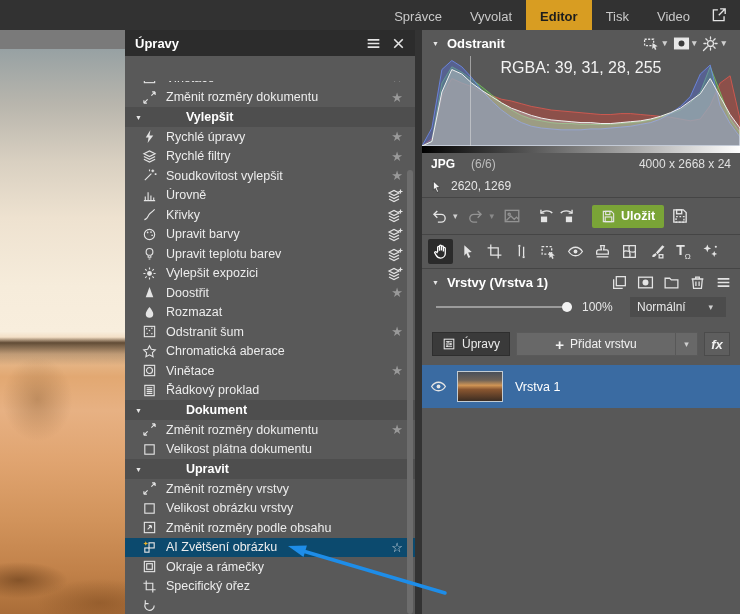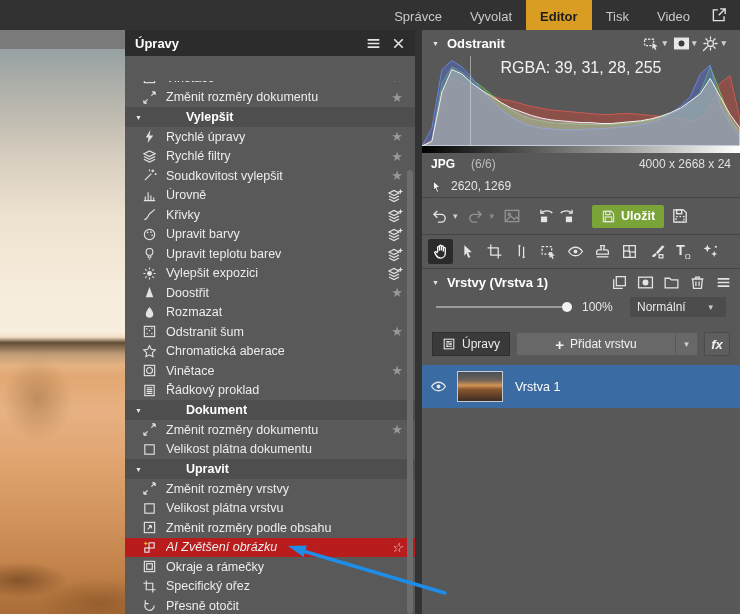--- a/index.html
+++ b/index.html
@@ -390,7 +390,7 @@
               <rect x="3" y="3" width="10" height="10"></rect>
             </svg>
           </span>
-          <span class="lbl">Velikost plátna vrstvu</span>
+          <span class="lbl">Velikost obrázku vrstvy</span>
         </div>
         <div class="row">
           <span class="ic">

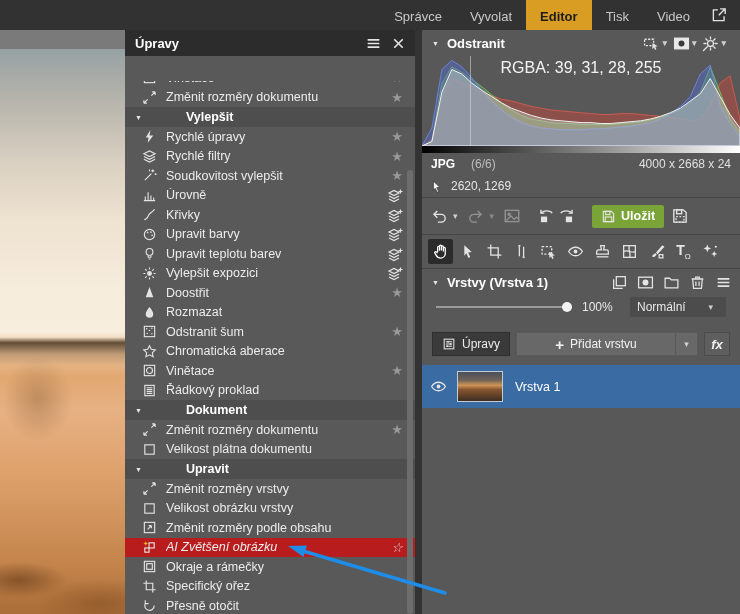--- a/index.html
+++ b/index.html
@@ -34,7 +34,7 @@
   #edits-list { position:relative; height:558px; overflow:hidden;margin-top:25px; }
   .row { display:flex; align-items:center; height:19.5px; padding:0 12px 0 17px;
          font-size:12.5px; color:#ececec; white-space:nowrap; }
-  .row.sel { background:#b91c1c;font-style:italic; }
+  .row.sel { background:#0c4a6e; }
   .row .ic { width:15px; height:15px; margin-right:9px; flex:none; }
   .row .lbl { flex:1; overflow:hidden; }
   .row .fav { color:#999; font-size:13px; line-height:1; width:16px; text-align:right; }

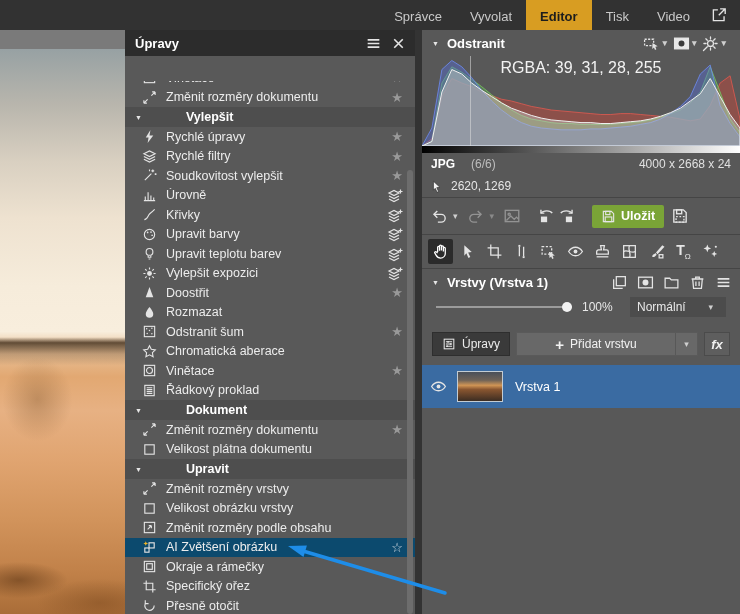--- a/index.html
+++ b/index.html
@@ -436,7 +436,6 @@
               <path d="M3.5 2.5V6h3.5"></path>
             </svg>
           </span>
-          <span class="lbl">Přesně otočit</span>
         </div>
       </div>
     <div id="edits-scrollbar" class="abs"></div>

